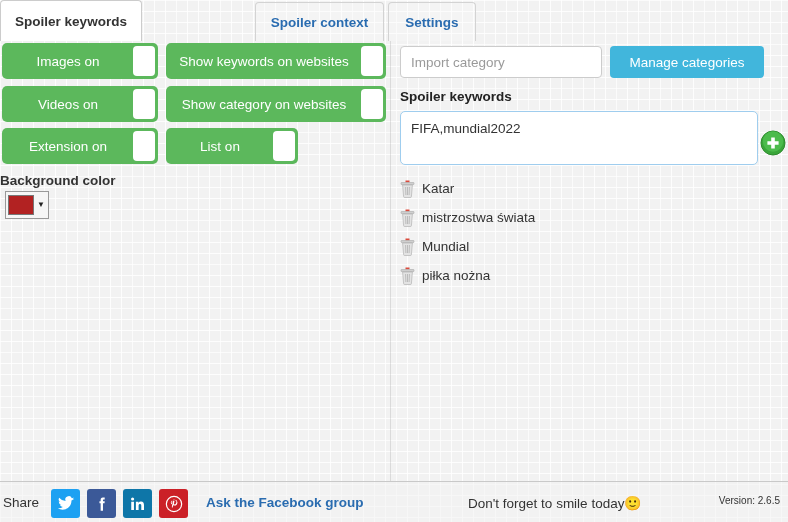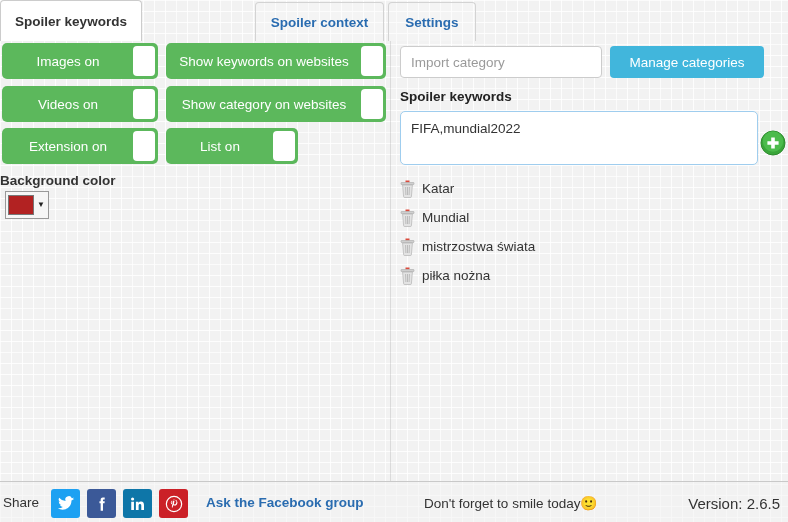--- a/index.html
+++ b/index.html
@@ -407,7 +407,7 @@
           <line x1="7.5" y1="7" x2="7.5" y2="15" stroke="#a9a9a9" stroke-width="0.7"></line>
           <line x1="9.4" y1="7" x2="9.1" y2="15" stroke="#a9a9a9" stroke-width="0.7"></line>
         </svg>
-        <span class="kw-text">Mundial</span>
+        <span class="kw-text">mistrzostwa świata</span>
       </li>
       <li class="kw-item">
         <svg class="trash-icon" viewBox="0 0 15 18">
@@ -418,7 +418,7 @@
           <line x1="7.5" y1="7" x2="7.5" y2="15" stroke="#a9a9a9" stroke-width="0.7"></line>
           <line x1="9.4" y1="7" x2="9.1" y2="15" stroke="#a9a9a9" stroke-width="0.7"></line>
         </svg>
-        <span class="kw-text">mistrzostwa świata</span>
+        <span class="kw-text">Mundial</span>
       </li>
       <li class="kw-item">
         <svg class="trash-icon" viewBox="0 0 15 18">

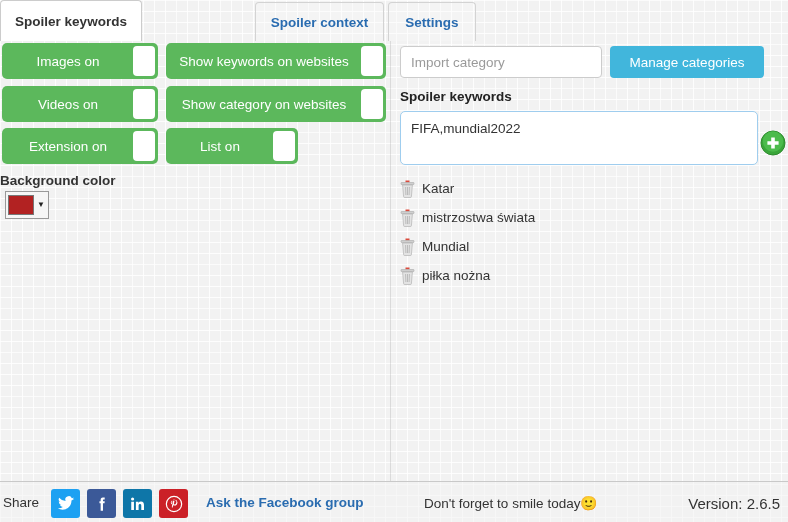--- a/index.html
+++ b/index.html
@@ -296,7 +296,7 @@
   }
   .smile-text {
     position: absolute;
-    left: 424px; top: 13px;
+    left: 468px; top: 13px;
     font-size: 13.5px;
     color: #333;
     white-space: nowrap;

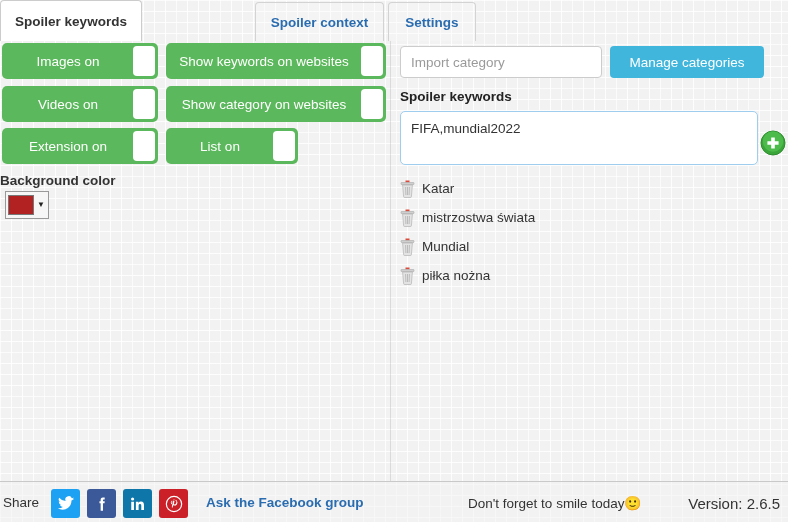--- a/index.html
+++ b/index.html
@@ -305,7 +305,7 @@
   .version-text {
     position: absolute;
     right: 8px; top: 13px;
-    font-size: 15px;
+    font-size: 10px;
     color: #333;
   }
 </style>

